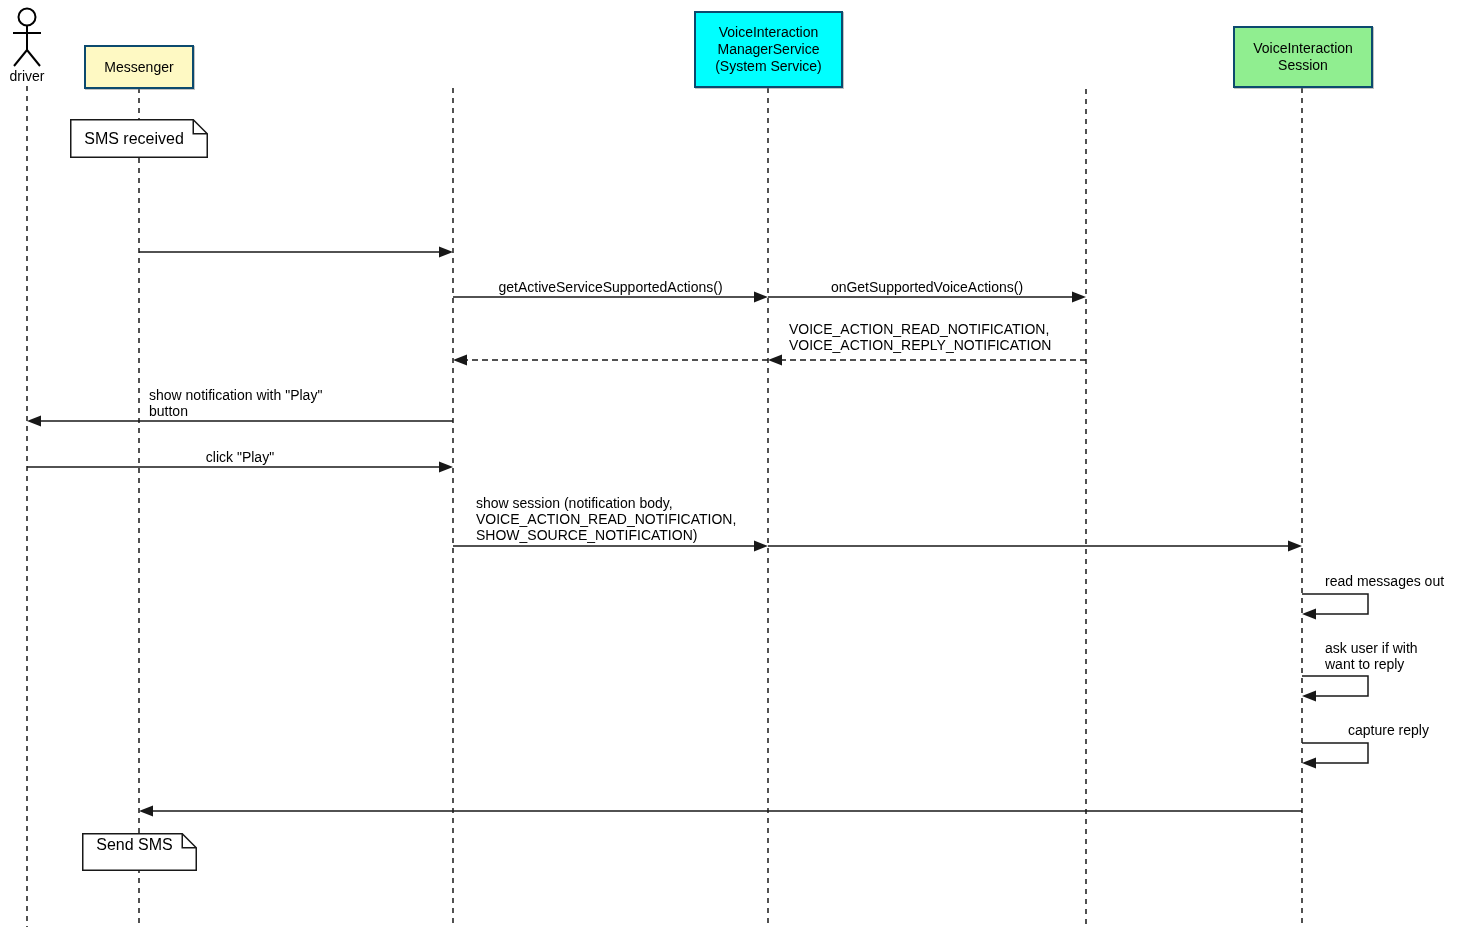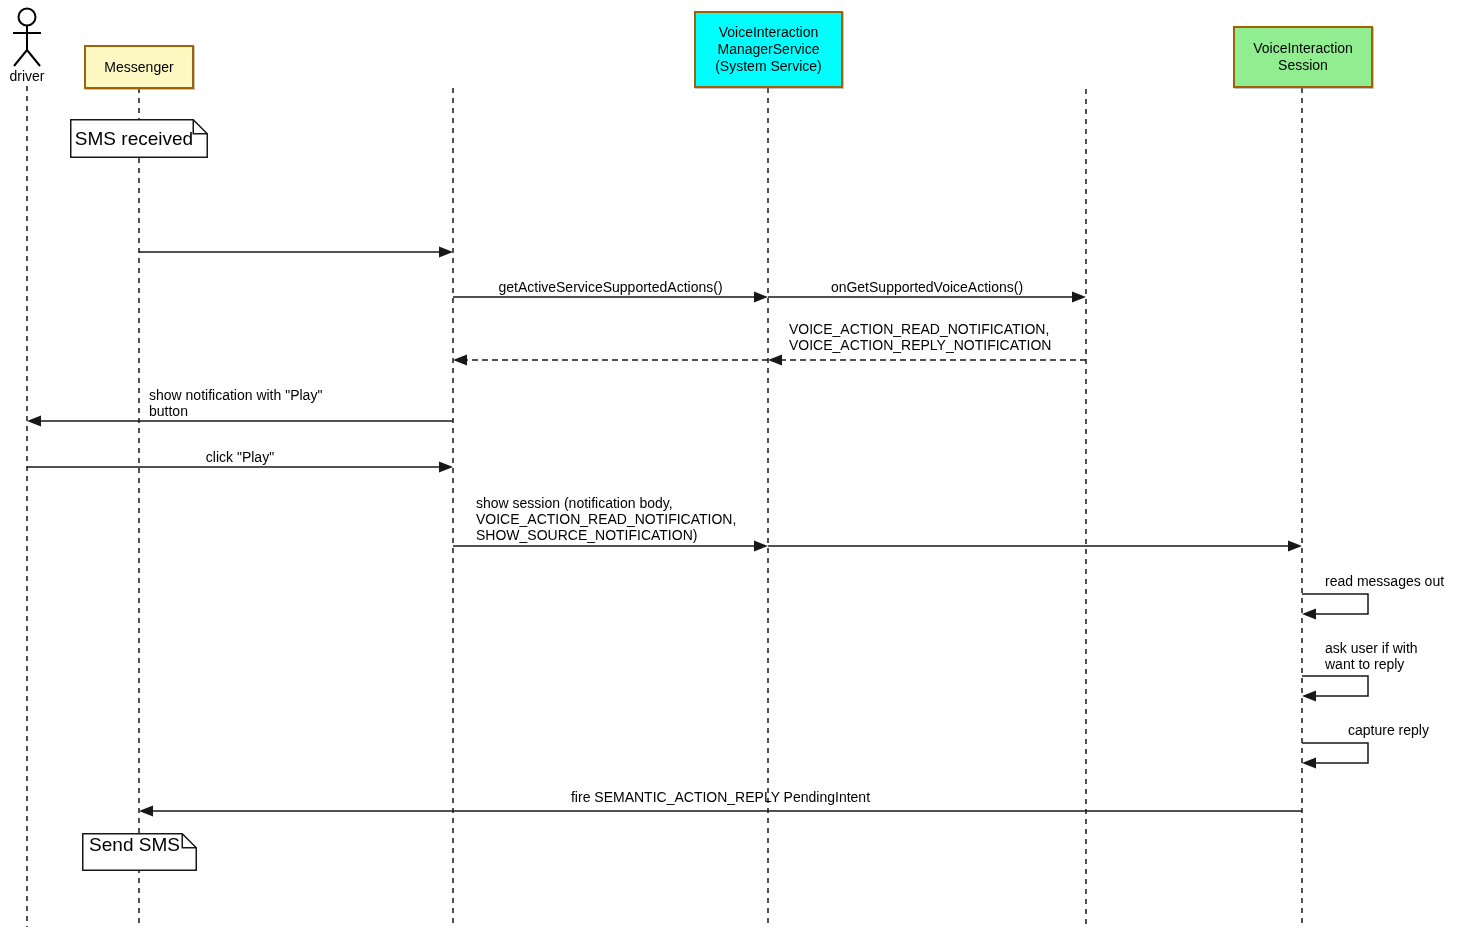--- a/index.html
+++ b/index.html
@@ -16,7 +16,7 @@
   .participant {
     position: absolute;
     box-sizing: border-box;
-    border: 2px solid #a16207;
+    border: 2px solid #0c4a6e;
     display: flex;
     align-items: center;
     justify-content: center;

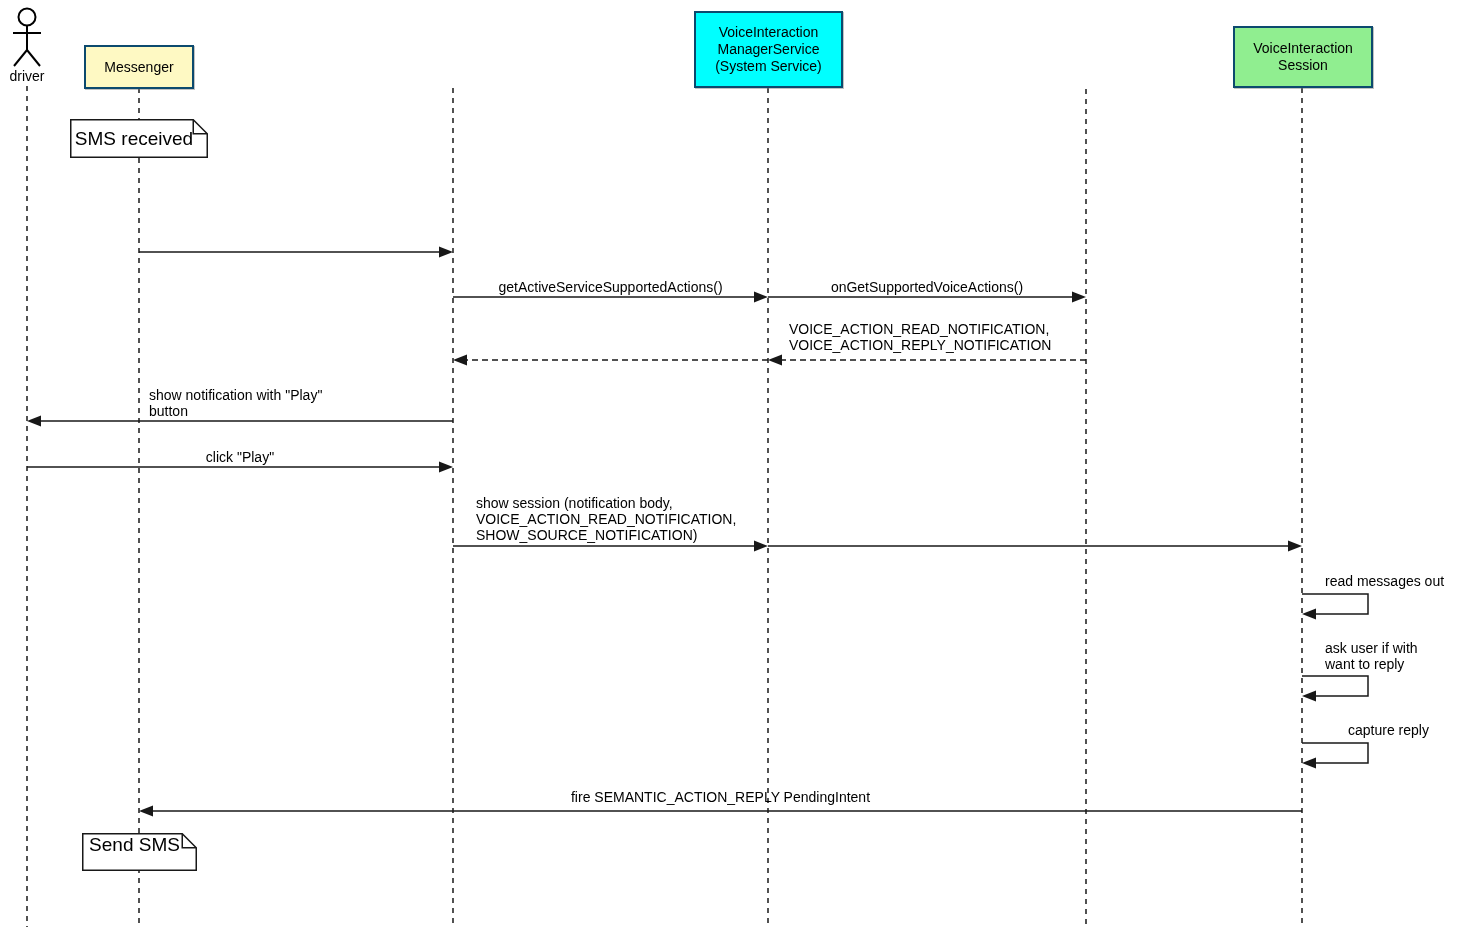--- a/index.html
+++ b/index.html
@@ -42,7 +42,7 @@
     display: flex;
     align-items: center;
     justify-content: center;
-    font-size: 19px;
+    font-size: 16px;
   }
   .msg {
     position: absolute;

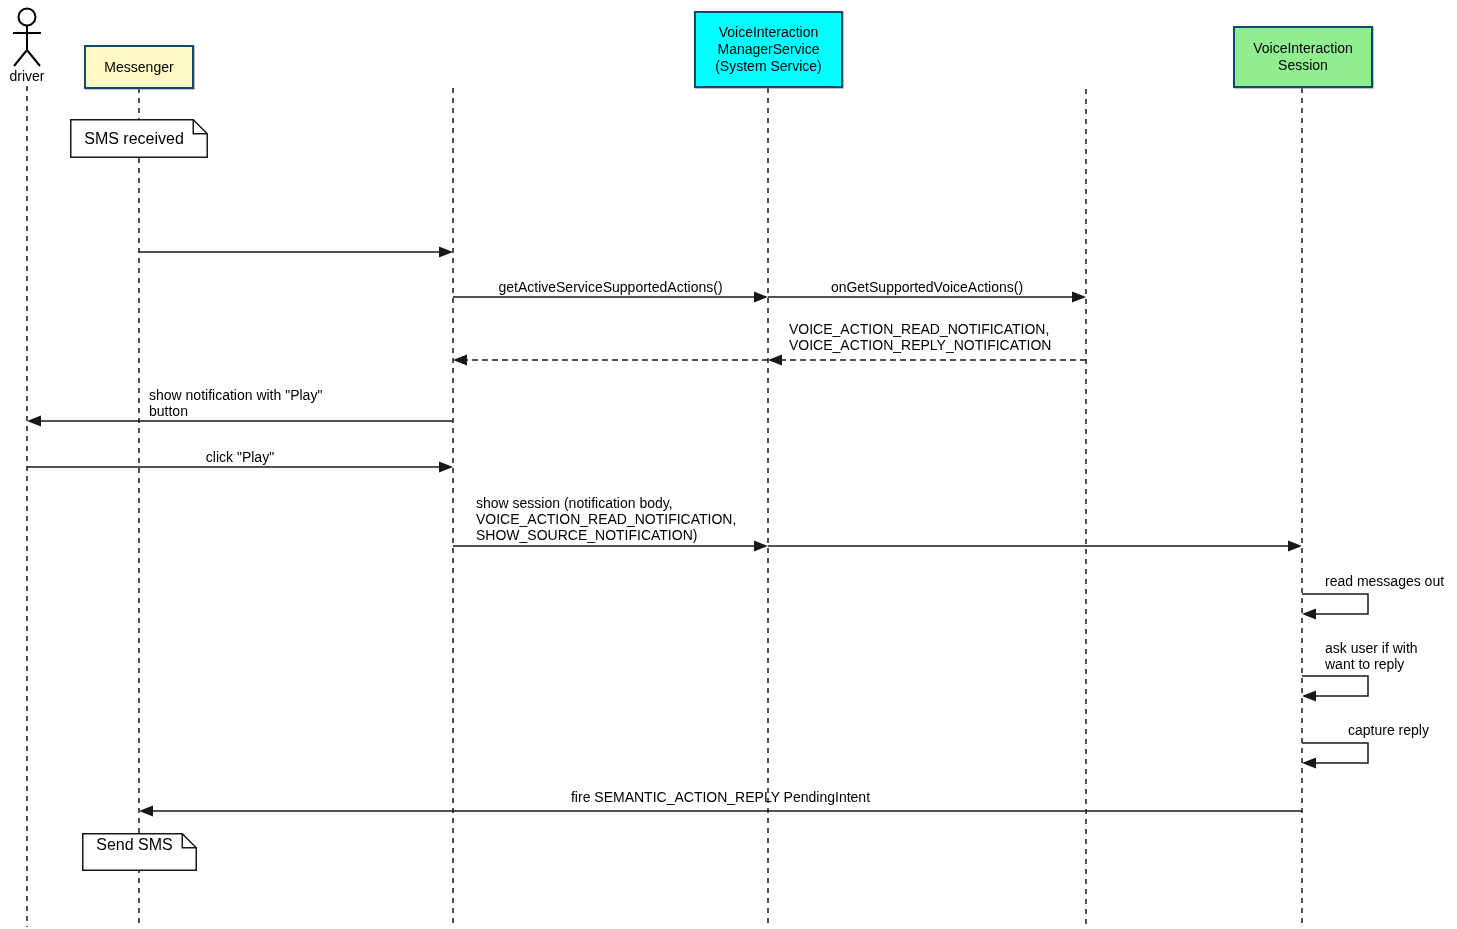--- a/index.html
+++ b/index.html
@@ -170,7 +170,6 @@
   <div class="msg" style="left:1325px; top:640px;">ask user if with
 want to reply</div>
   <div class="msg" style="left:1325px; top:722px;margin-left:23px;">capture reply</div>
-  <div class="msg center" style="left:139px; top:789px; width:1163px;">fire SEMANTIC_ACTION_REPLY PendingIntent</div>
 
 </div>
 

